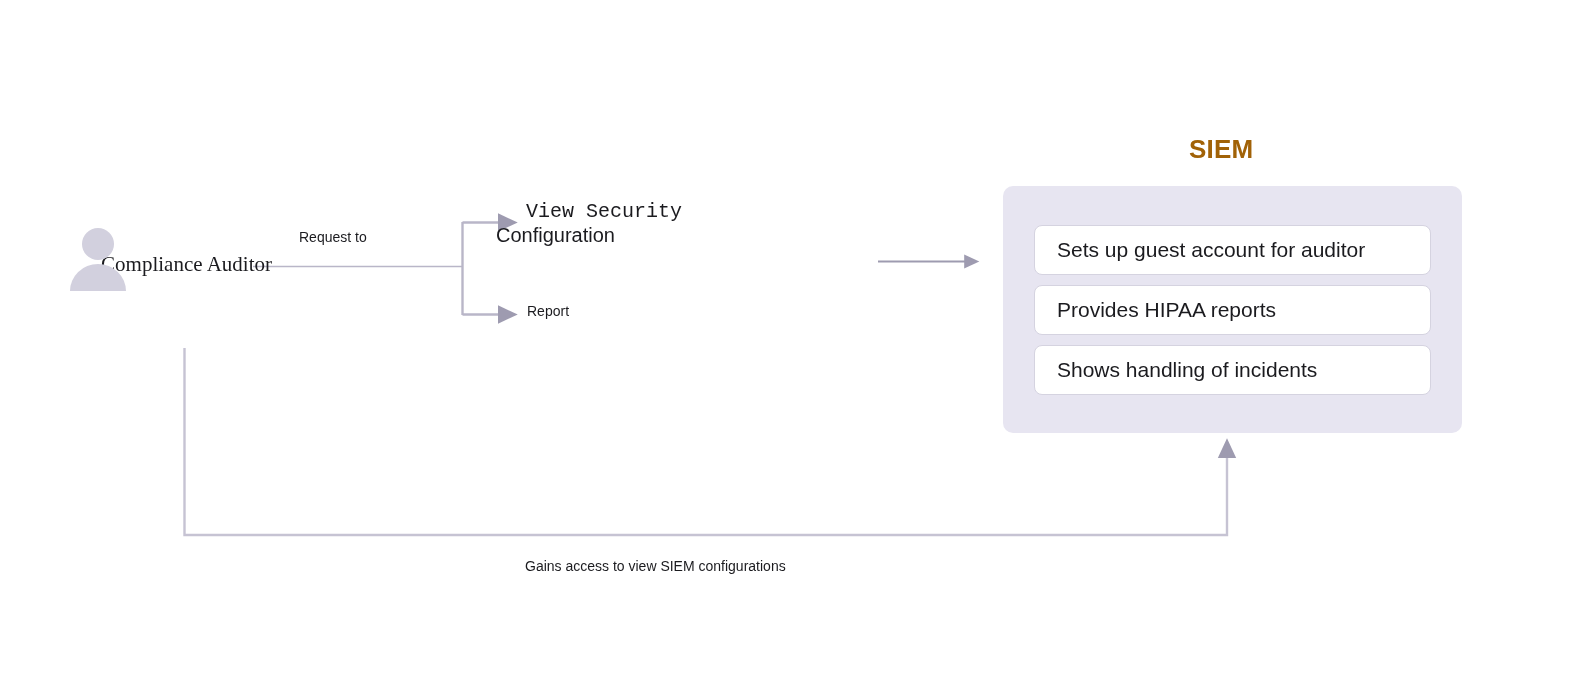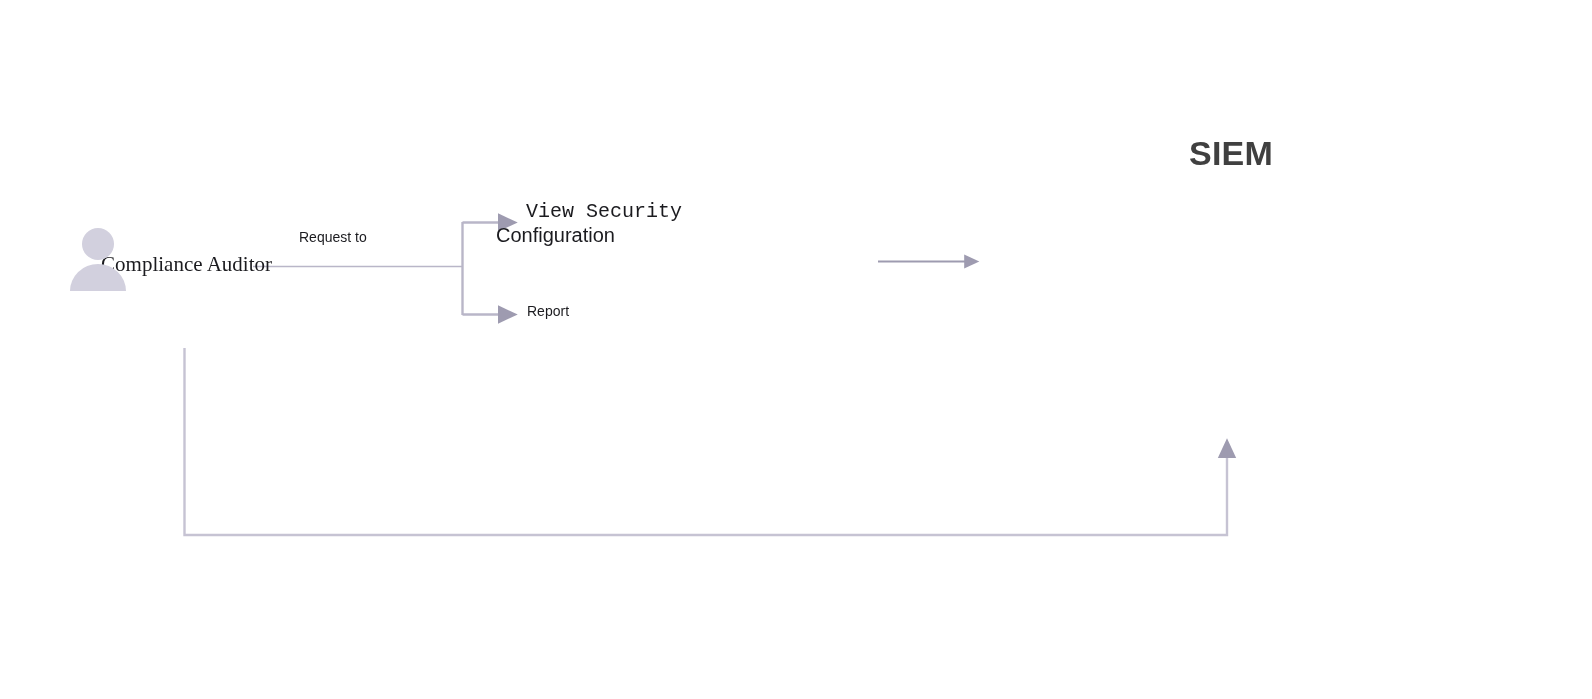--- a/index.html
+++ b/index.html
@@ -91,9 +91,9 @@
   
   .system-title {
     position: absolute;
-    font-size: 34px;
+    font-size: 26px;
     font-weight: bold;
-    color: #404040;
+    color: #a16207;
     letter-spacing: 0.2px;
     white-space: nowrap;
   }

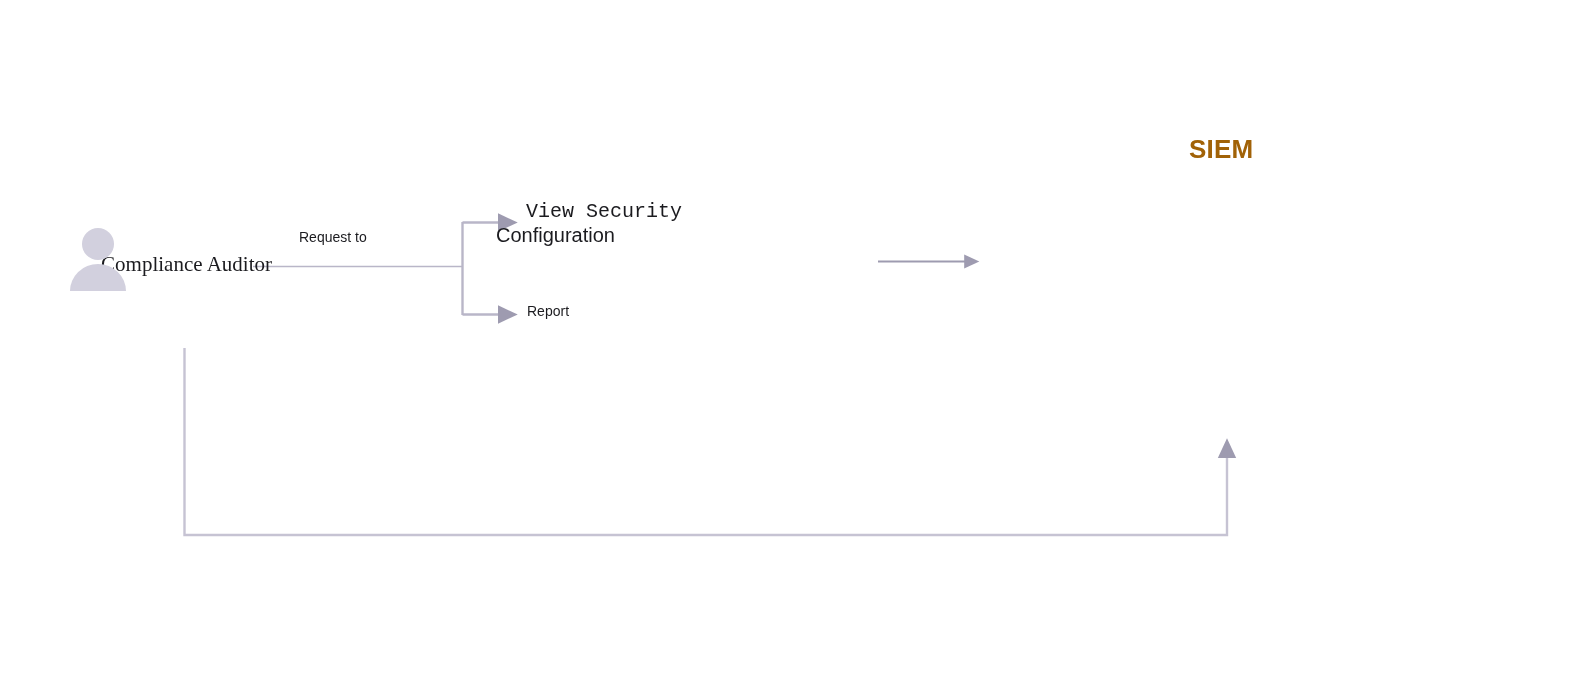--- a/index.html
+++ b/index.html
@@ -170,6 +170,17 @@
 
   <div class="system-title" style="left:1189px; top:134px;">SIEM</div>
 
+  <div class="system-panel" style="left:1003px; top:186px; width:459px; height:247px;">
+    <div class="system-card">
+      <span>Sets up guest account for auditor</span>
+    </div>
+    <div class="system-card">
+      <span>Provides HIPAA reports</span>
+    </div>
+    <div class="system-card">
+      <span>Shows handling of incidents</span>
+    </div>
+  </div>
 
 </div>
 

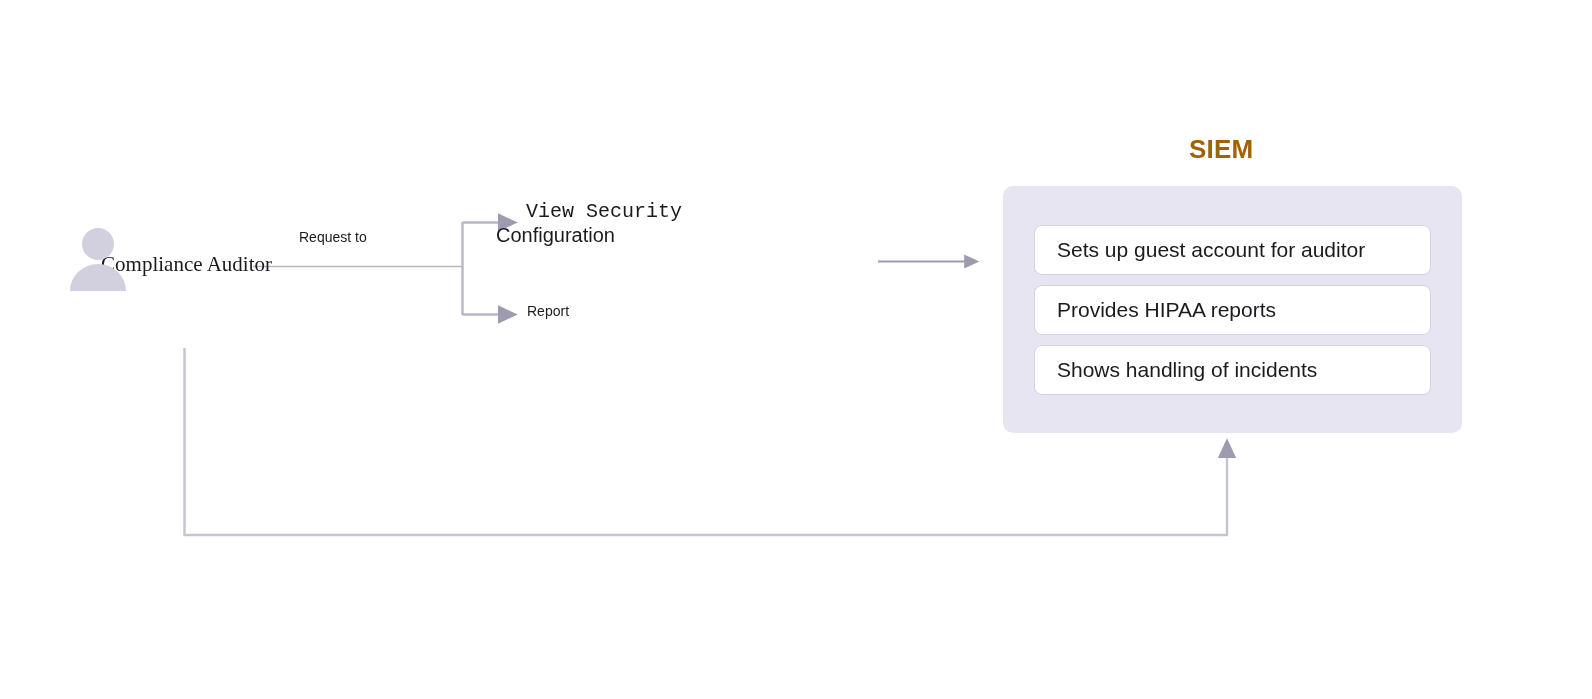--- a/index.html
+++ b/index.html
@@ -167,6 +167,7 @@
 
   <div class="flow-text" style="left:527px; top:304px;text-align:center;">Report</div>
 
+  <div class="flow-text" style="left:525px; top:559px;">Gains access to view SIEM configurations</div>
 
   <div class="system-title" style="left:1189px; top:134px;">SIEM</div>
 

